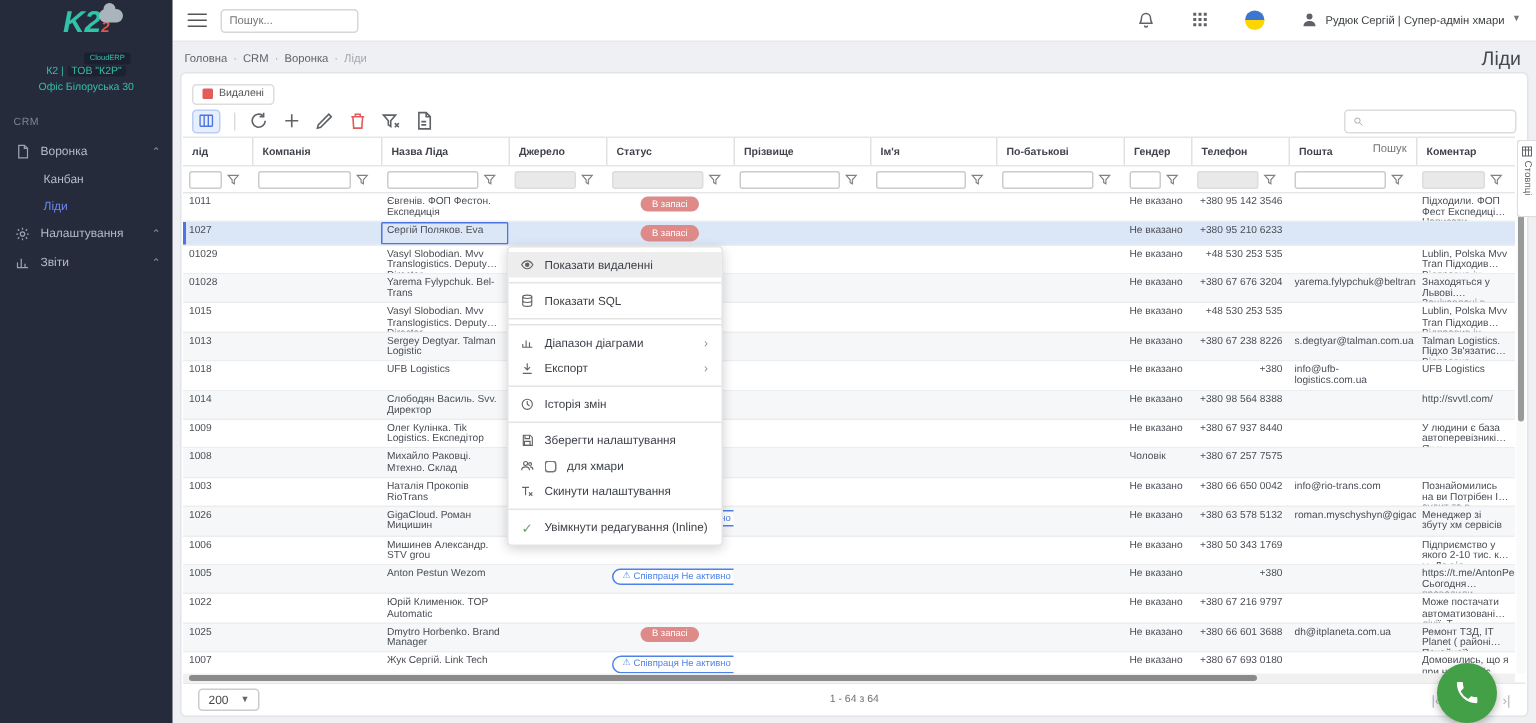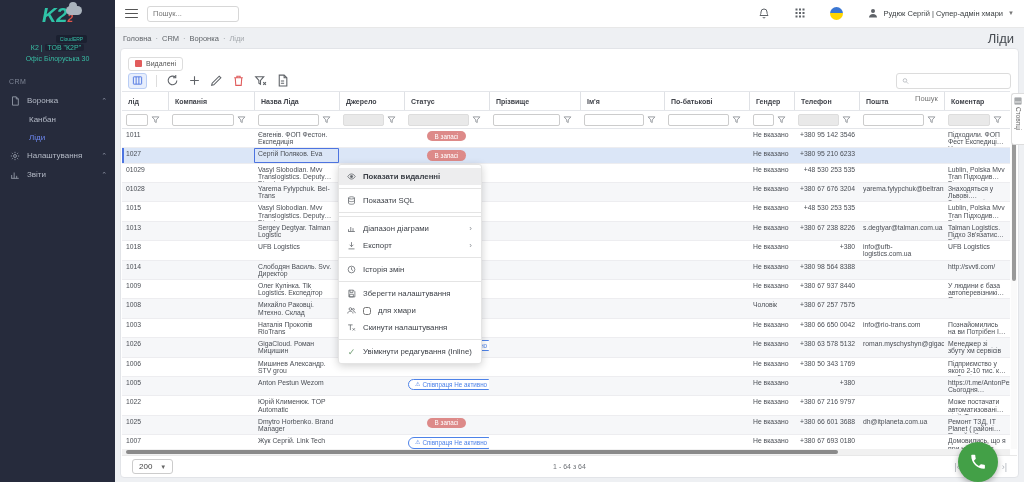--- a/index.html
+++ b/index.html
@@ -99,7 +99,7 @@
   .ctx{position:absolute;left:338px;top:164px;width:144px;background:#fff;border:1px solid #e4e4e4;border-radius:3px;
     box-shadow:0 2px 8px rgba(0,0,0,.18);z-index:50;padding:3px 0;}
   .mi{display:flex;align-items:center;gap:7px;height:17px;padding:0 9px 0 8px;font-size:7.8px;color:#3b3f46;cursor:pointer;white-space:nowrap;}
-  .mi:hover,.mi.hover{background:#ededee;font-weight:bold;}
+  .mi:hover,.mi.hover{background:#ededee;}
   .mi.disabled{color:#bdbdbd;cursor:default;}
   .mi.disabled svg{color:#cfcfcf;}
   .mi svg{width:9px;height:9px;color:#5f6368;flex:0 0 auto;}

